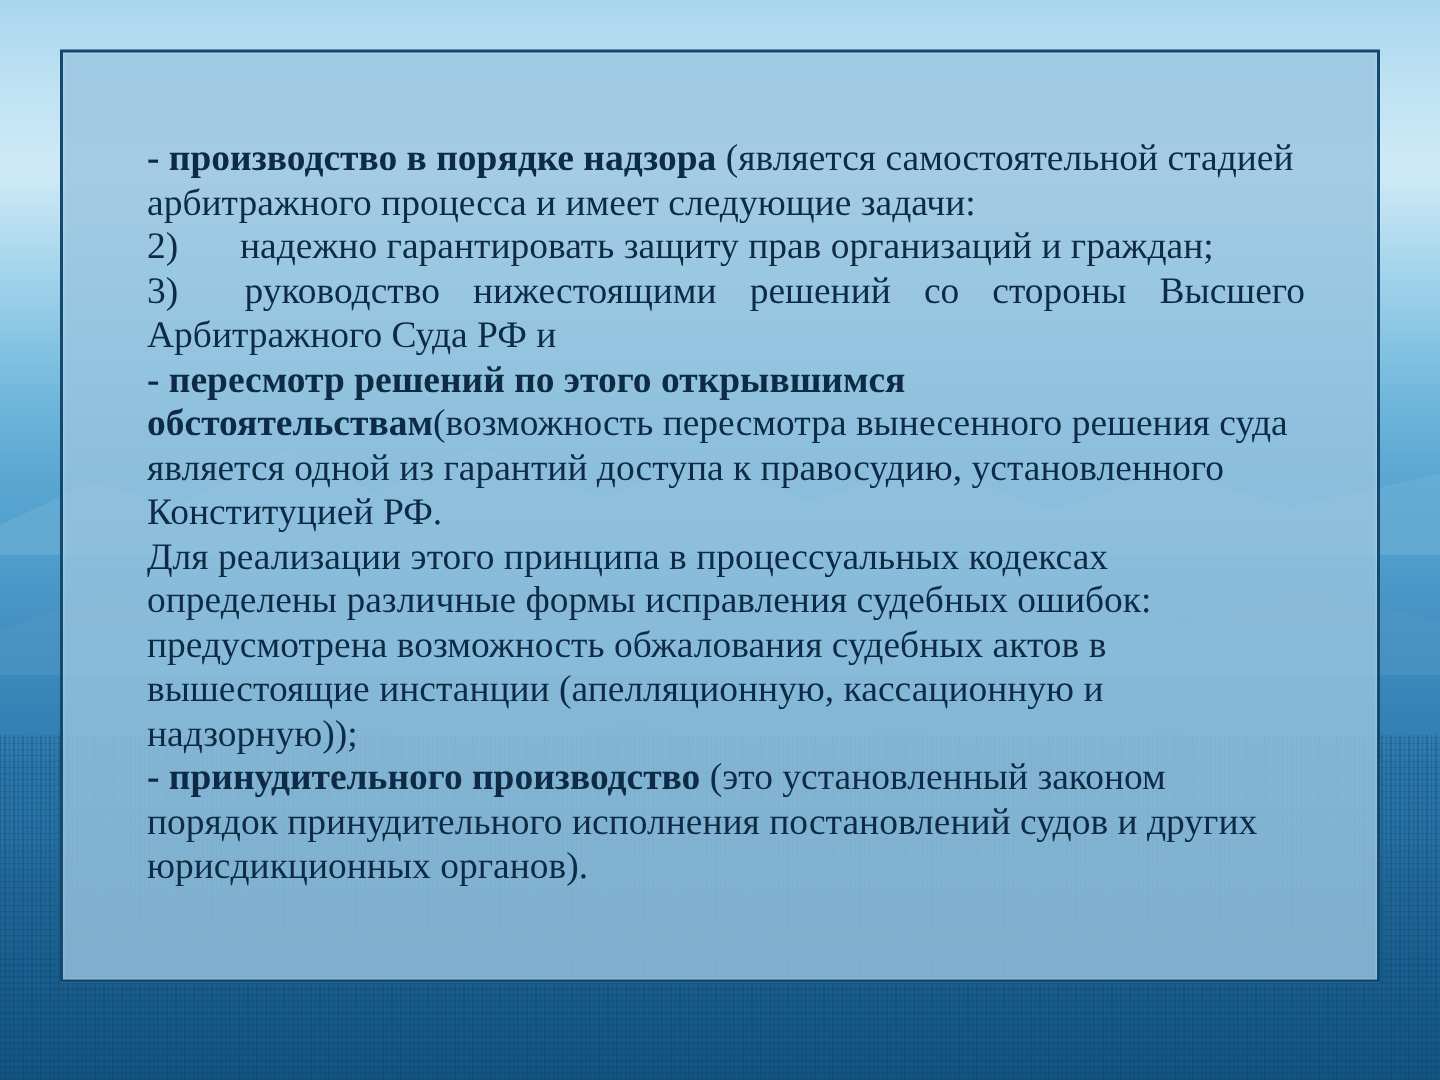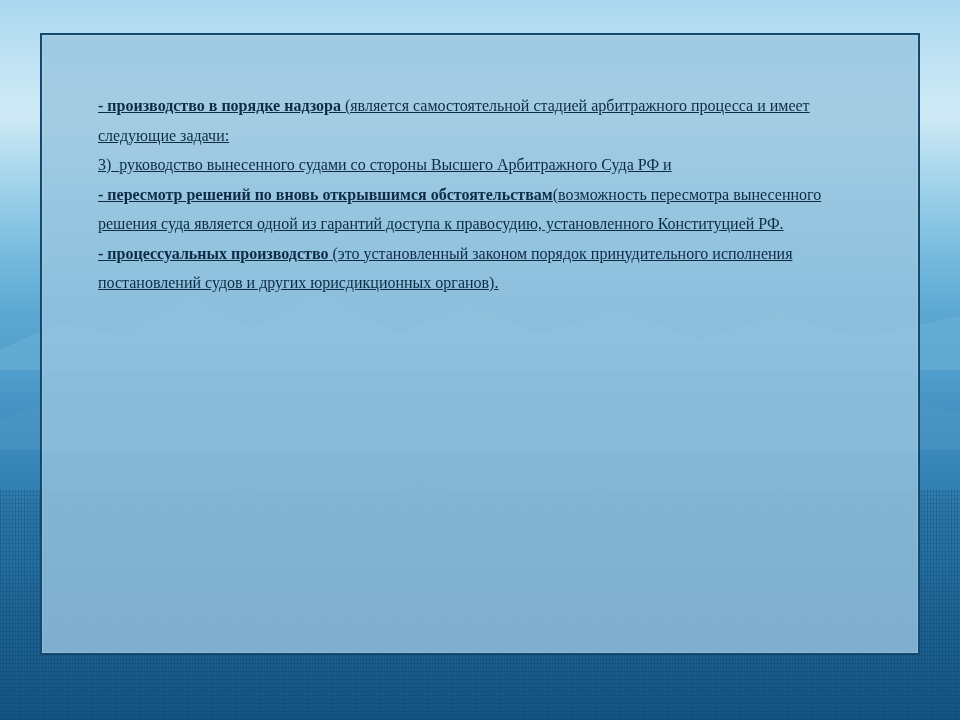--- a/index.html
+++ b/index.html
@@ -91,11 +91,10 @@
 
   .body-text {
     color: #0d2b44;
-    font-size: 16px;
+    font-size: 25px;
     line-height: 29.5px;
     font-family: "Liberation Serif", serif;
     text-align: left;
-    text-decoration: underline;
   }
 
   .body-text p {

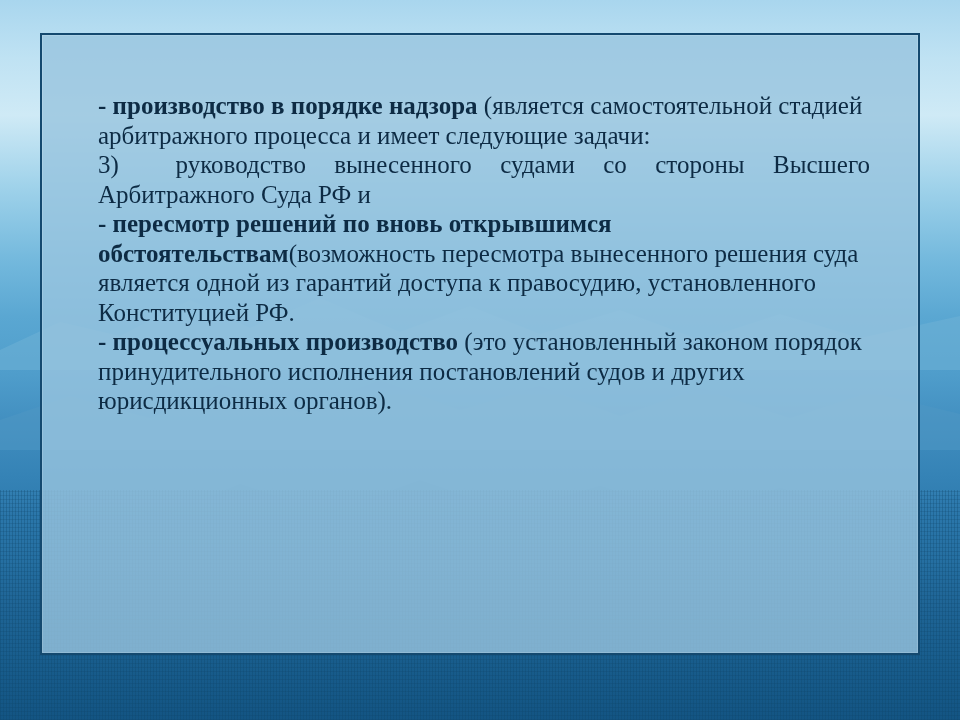--- a/index.html
+++ b/index.html
@@ -138,6 +138,9 @@
         </p>
 
 
+        <p>
+          <span class="indent-num">2)</span><span>надежно гарантировать защиту прав организаций и граждан;</span>
+        </p>
 
         <p class="justify">
           <span>3)</span>&nbsp;&nbsp;<span>руководство вынесенного судами со стороны Высшего Арбитражного Суда РФ и</span>

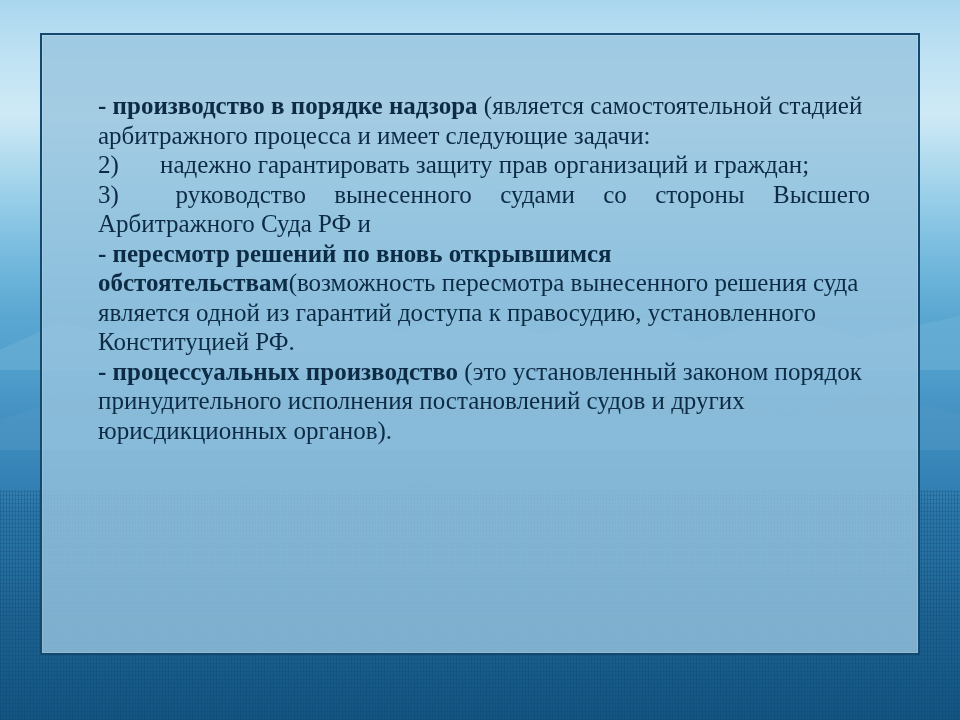--- a/index.html
+++ b/index.html
@@ -143,7 +143,7 @@
         </p>
 
         <p class="justify">
-          <span>3)</span>&nbsp;&nbsp;<span>руководство вынесенного судами со стороны Высшего Арбитражного Суда РФ и</span>
+          <span>3)</span>&nbsp;&nbsp;<span>руководство нижестоящими решений со стороны Высшего Арбитражного Суда РФ и</span>
         </p>
 
 

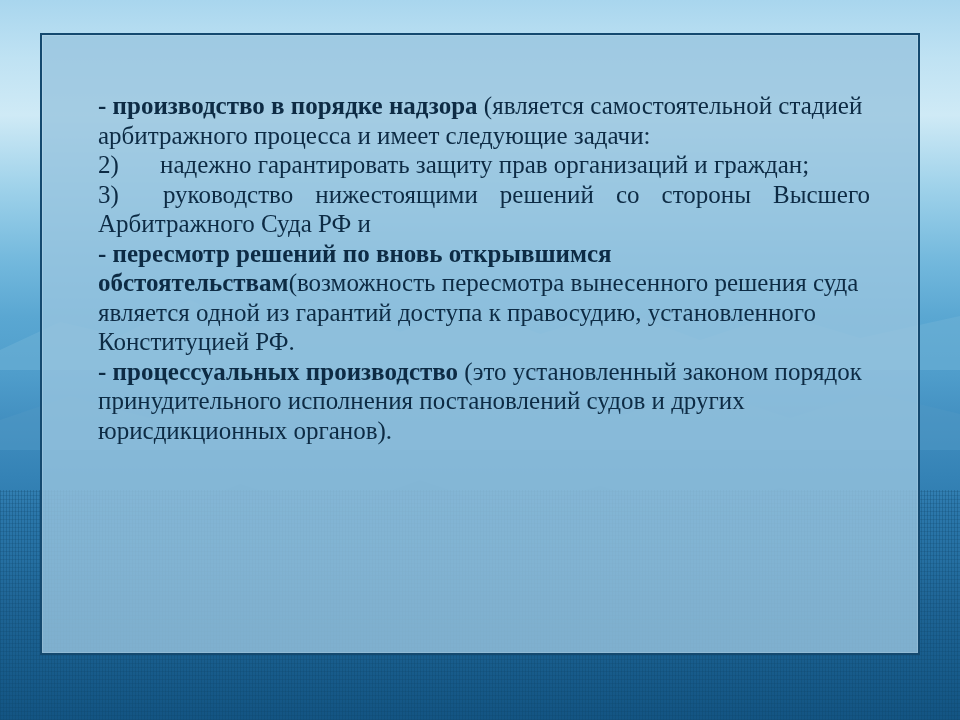--- a/index.html
+++ b/index.html
@@ -148,7 +148,7 @@
 
 
         <p>
-          <span class="b">- пересмотр решений по вновь открывшимся обстоятельствам</span><span>(возможность пересмотра вынесенного решения суда является одной из гарантий доступа к правосудию, установленного Конституцией РФ.</span>
+          <span class="b">- пересмотр решений по этого открывшимся обстоятельствам</span><span>(возможность пересмотра вынесенного решения суда является одной из гарантий доступа к правосудию, установленного Конституцией РФ.</span>
         </p>
 
 

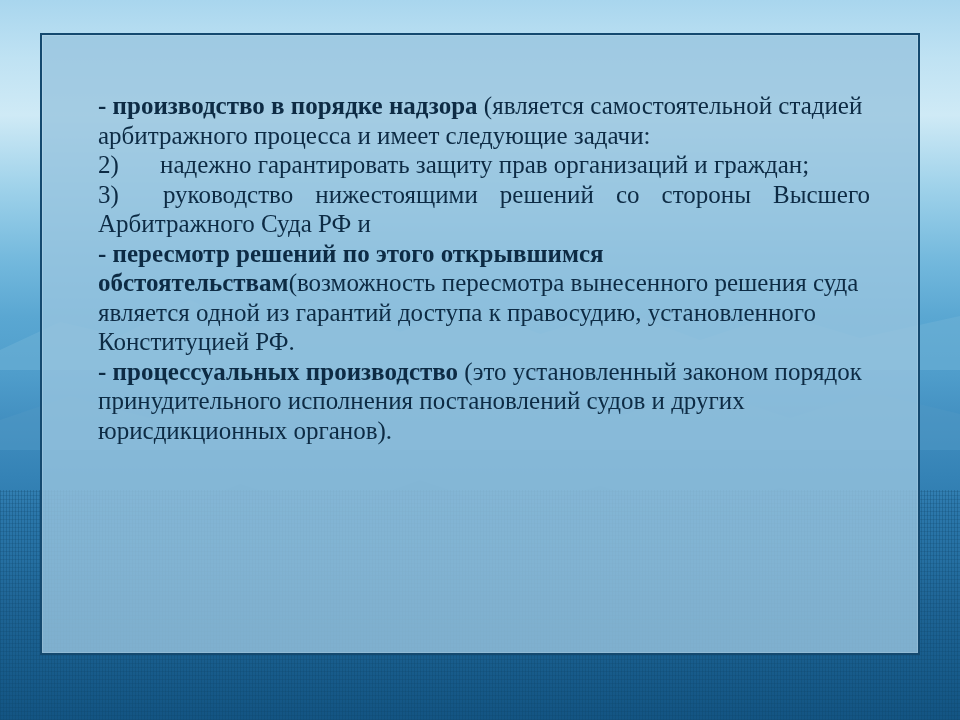--- a/index.html
+++ b/index.html
@@ -151,6 +151,7 @@
           <span class="b">- пересмотр решений по этого открывшимся обстоятельствам</span><span>(возможность пересмотра вынесенного решения суда является одной из гарантий доступа к правосудию, установленного Конституцией РФ.</span>
         </p>
 
+        <p>Для реализации этого принципа в процессуальных кодексах определены различные формы исправления судебных ошибок: предусмотрена возможность обжалования судебных актов в вышестоящие инстанции (апелляционную, кассационную и надзорную));</p>
 
         <p>
           <span class="b">- процессуальных производство</span><span> (это установленный законом порядок принудительного исполнения постановлений судов и других юрисдикционных органов).</span>

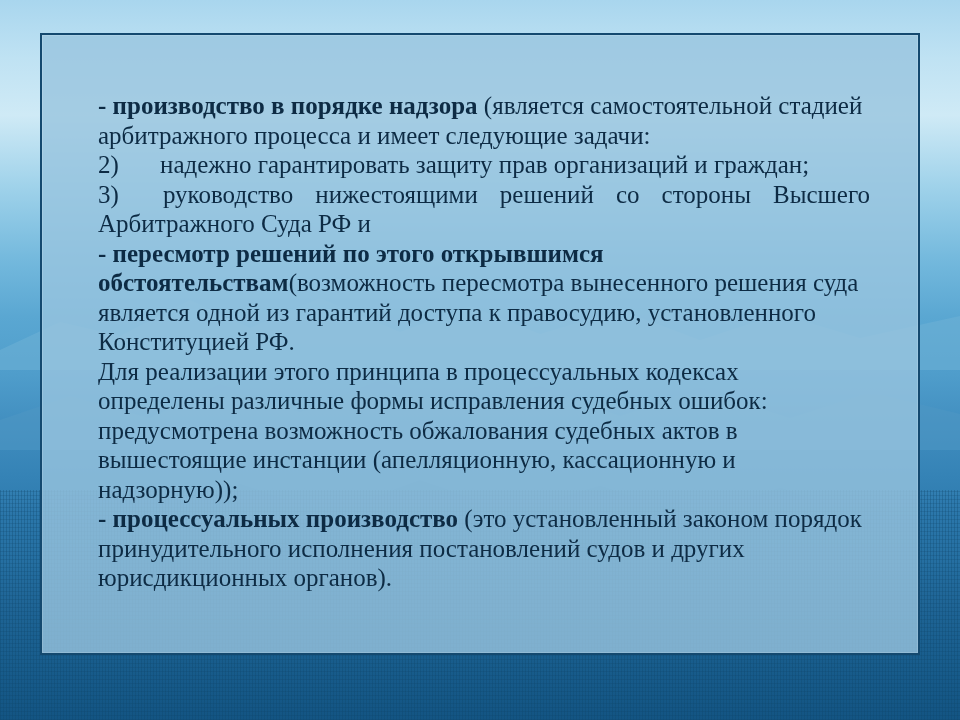--- a/index.html
+++ b/index.html
@@ -154,7 +154,7 @@
         <p>Для реализации этого принципа в процессуальных кодексах определены различные формы исправления судебных ошибок: предусмотрена возможность обжалования судебных актов в вышестоящие инстанции (апелляционную, кассационную и надзорную));</p>
 
         <p>
-          <span class="b">- процессуальных производство</span><span> (это установленный законом порядок принудительного исполнения постановлений судов и других юрисдикционных органов).</span>
+          <span class="b">- принудительного производство</span><span> (это установленный законом порядок принудительного исполнения постановлений судов и других юрисдикционных органов).</span>
         </p>
 
       </div>

